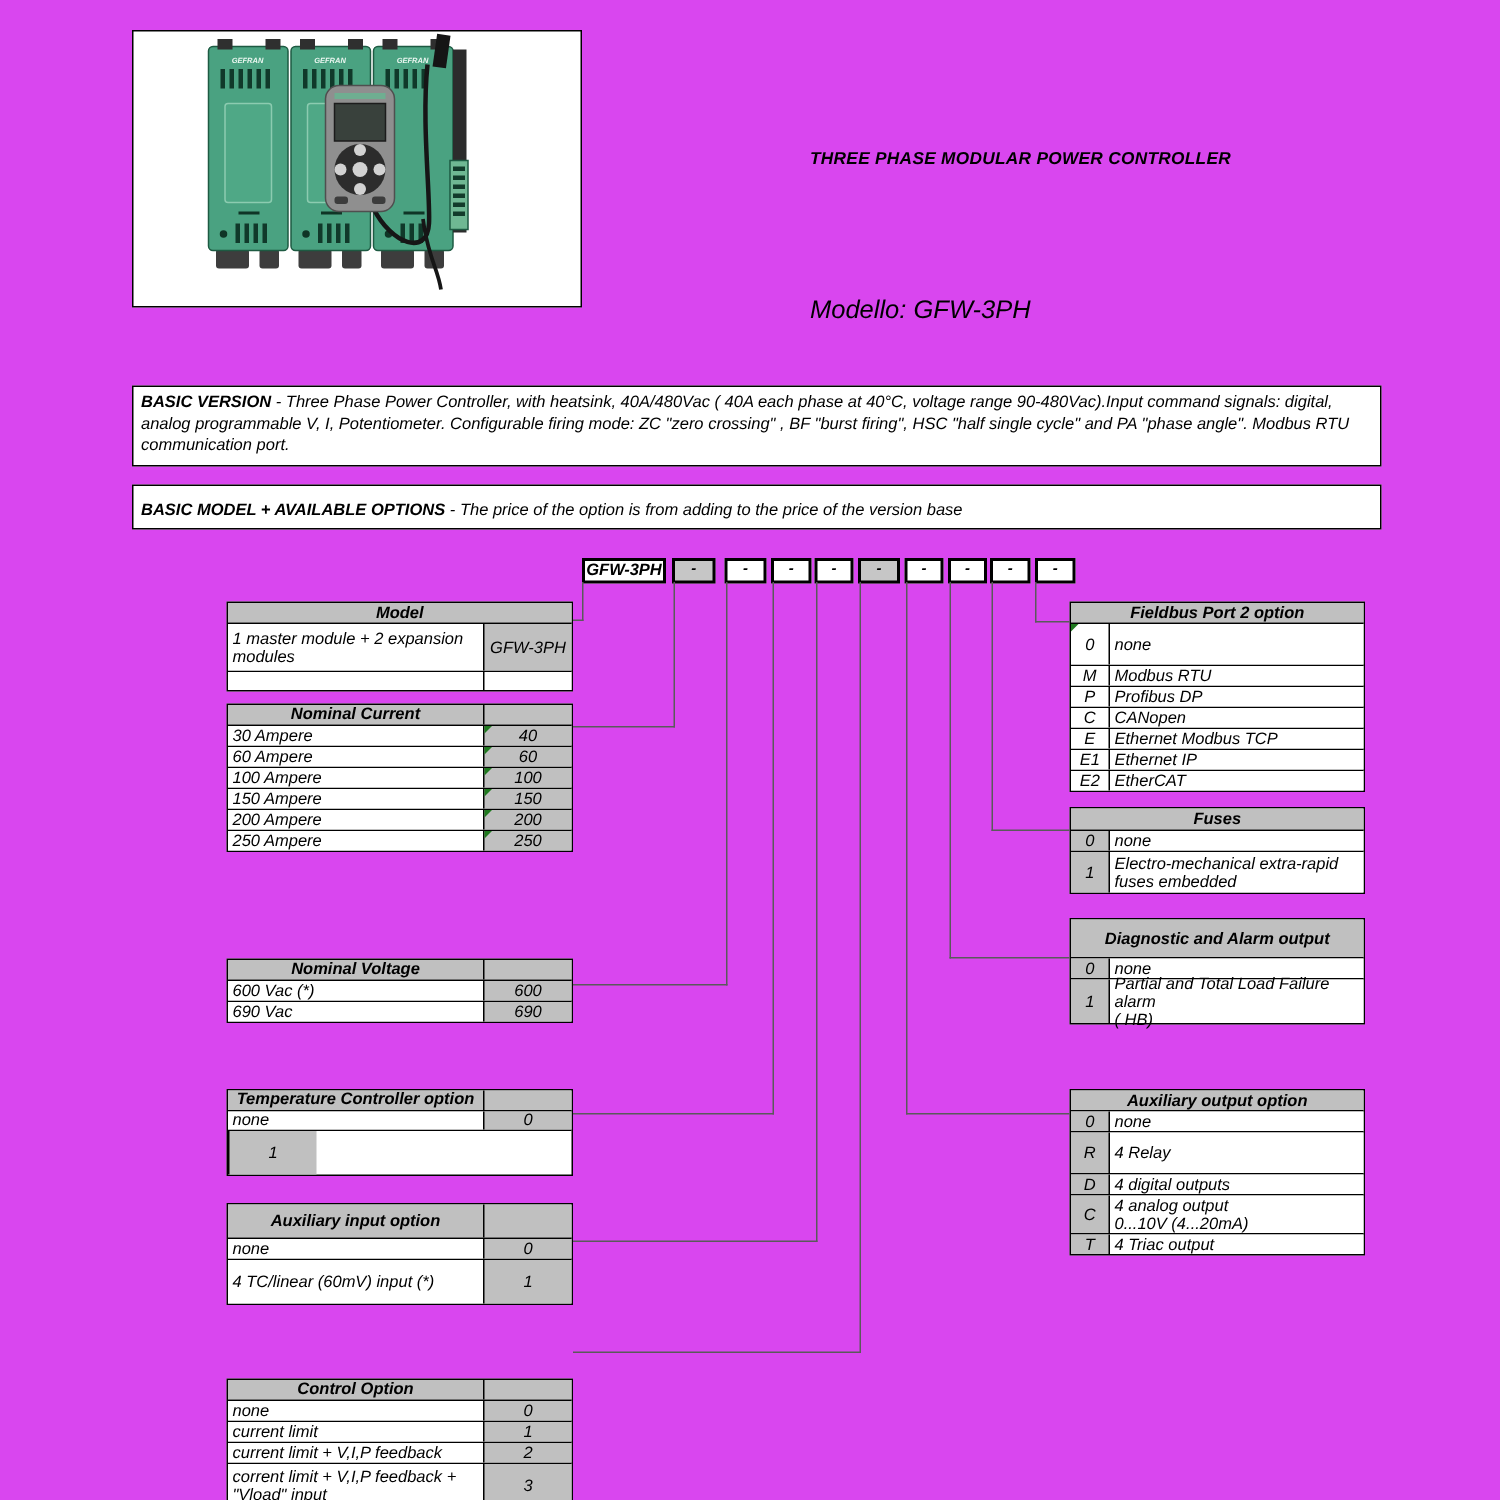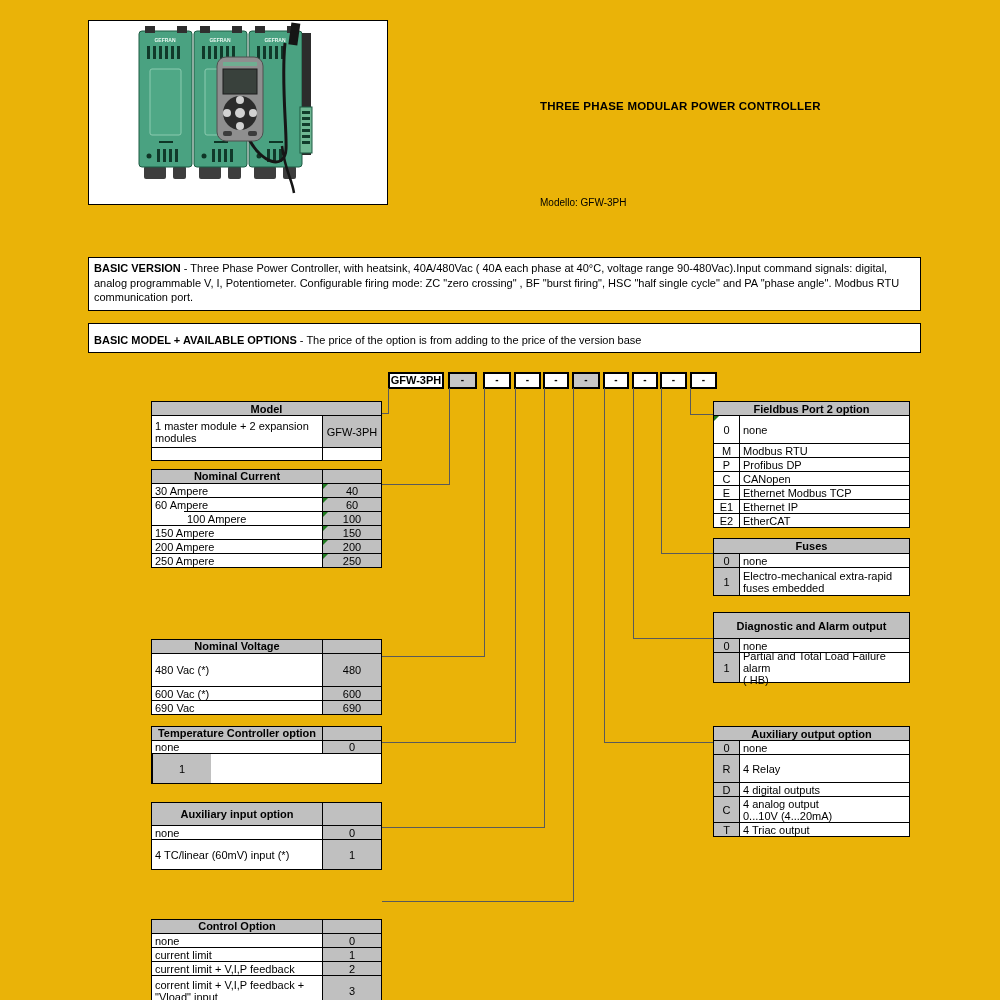--- a/index.html
+++ b/index.html
@@ -5,7 +5,7 @@
   * { margin:0; padding:0; box-sizing:border-box; }
   html,body { background:#ffffff; }
   body { width:1000px; height:1000px; font-family:"Liberation Sans", sans-serif; color:#000; }
-  #page { position:relative; width:1000px; height:1000px; background:#eab308; overflow:hidden; }
+  #page { position:relative; width:1000px; height:1000px; background:#d946ef; overflow:hidden;font-style:italic; }
   .abs { position:absolute; }
 
   

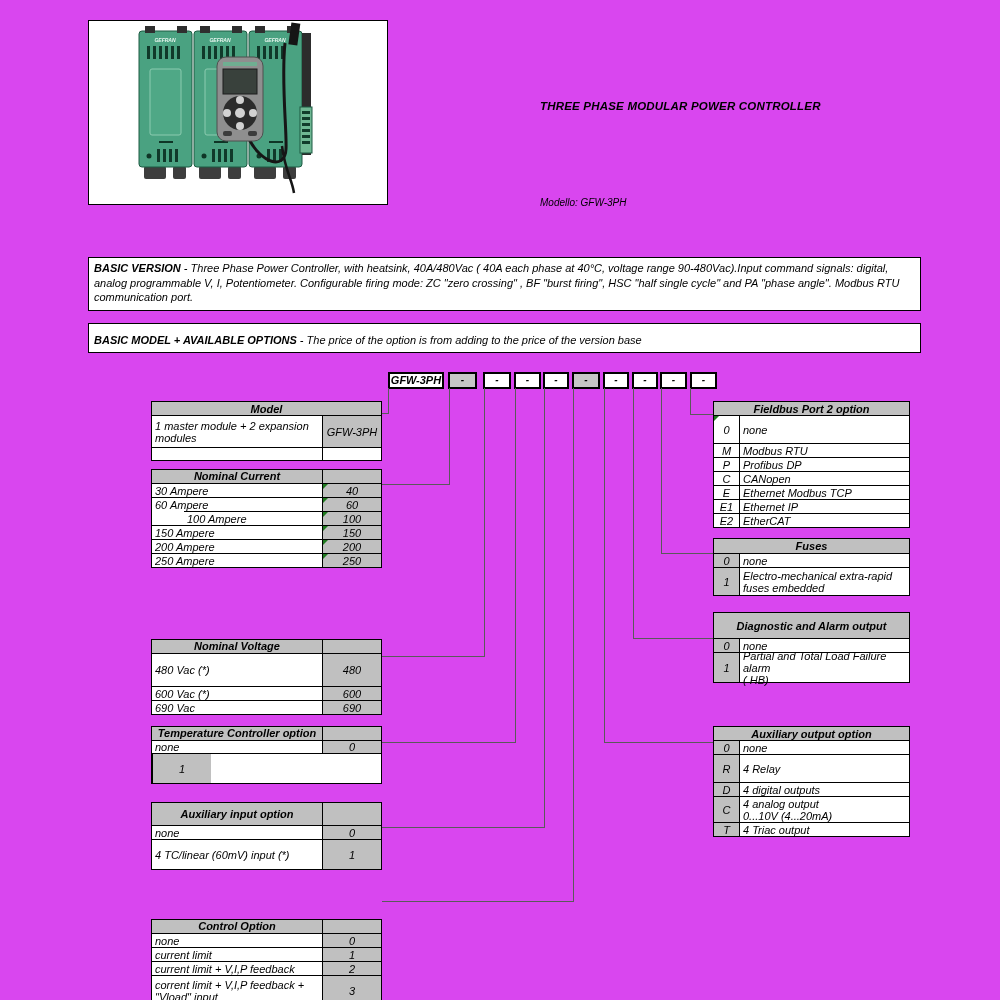--- a/index.html
+++ b/index.html
@@ -13,7 +13,7 @@
 
   
   #title { left:540px; top:100px; font-size:11.5px; font-weight:bold; letter-spacing:0.2px; }
-  #modello { left:540px; top:197px; font-size:10px; }
+  #modello { left:540px; top:197px; font-size:17px; }
 
   
   .note { left:88px; width:833px; border:1px solid #000; font-size:11px; line-height:1.32; padding:3px 5px; background:#fff; }

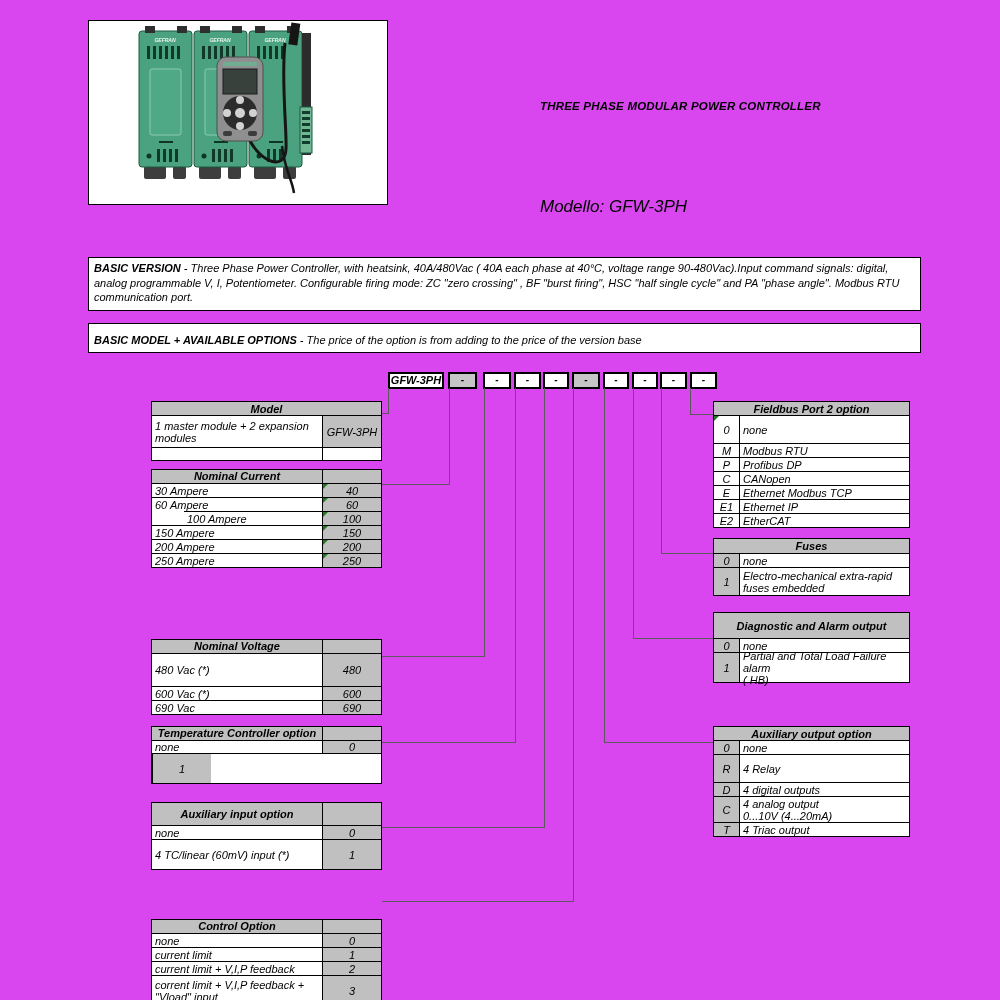--- a/index.html
+++ b/index.html
@@ -233,7 +233,7 @@
           <span>60</span>
         </div>
     </div>
-    <div class="row" style="height:14px;margin-left:32px;">
+    <div class="row" style="height:14px;">
       <div class="lbl">100 Ampere</div>
       <div class="val">
           <span class="tri"></span>

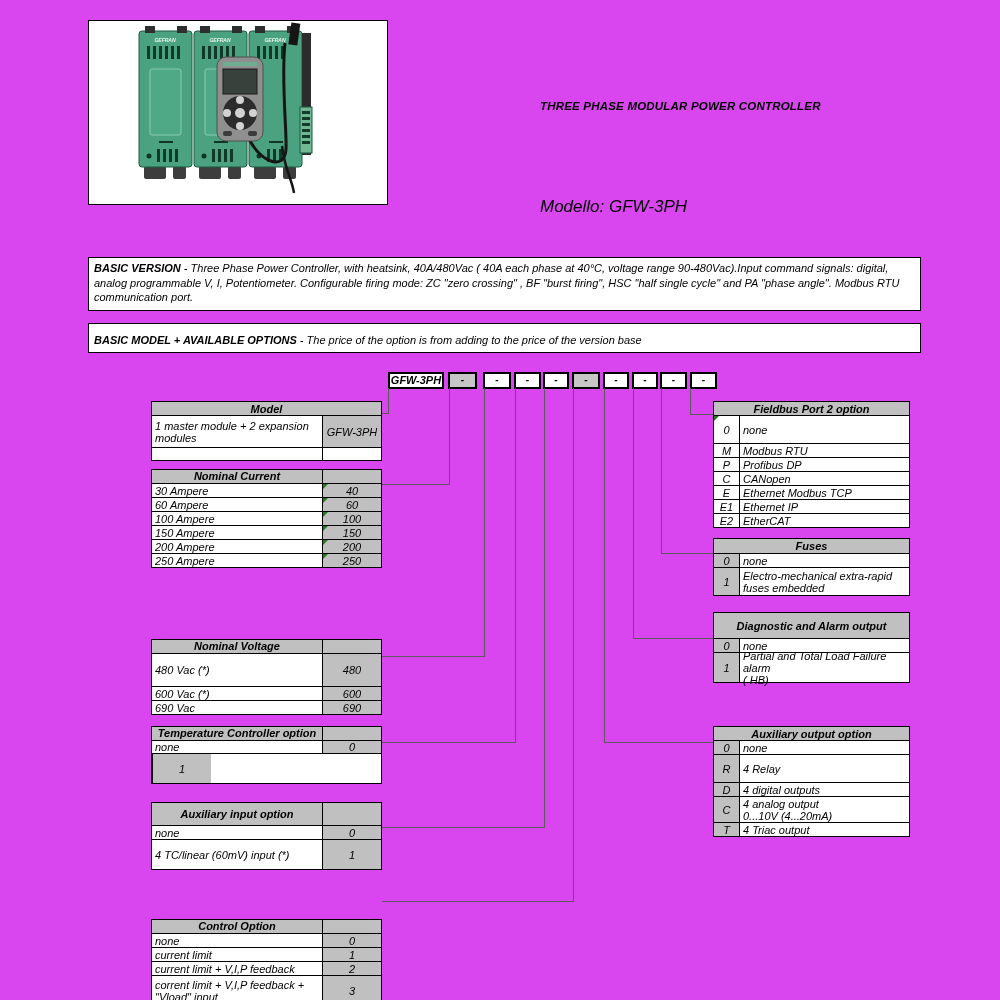--- a/index.html
+++ b/index.html
@@ -268,12 +268,6 @@
       <div class="hl">Nominal Voltage</div>
       <div class="hv"></div>
     </div>
-    <div class="row" style="height:33px;">
-      <div class="lbl">480 Vac (*)</div>
-      <div class="val">
-          <span>480</span>
-        </div>
-    </div>
     <div class="row" style="height:14px;">
       <div class="lbl">600 Vac (*)</div>
       <div class="val">

